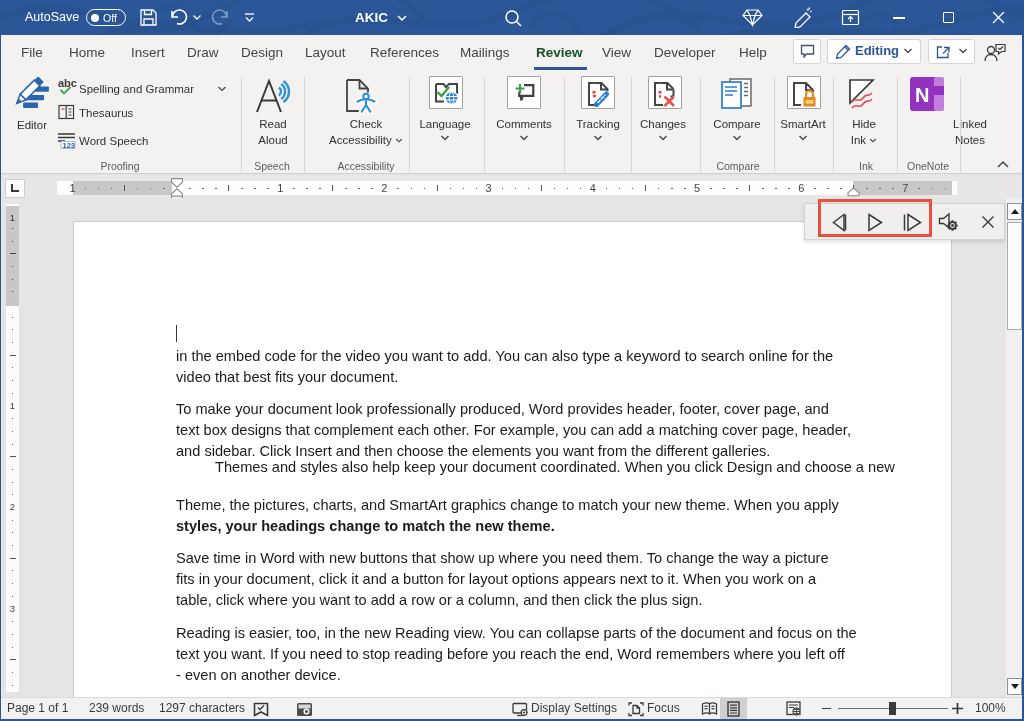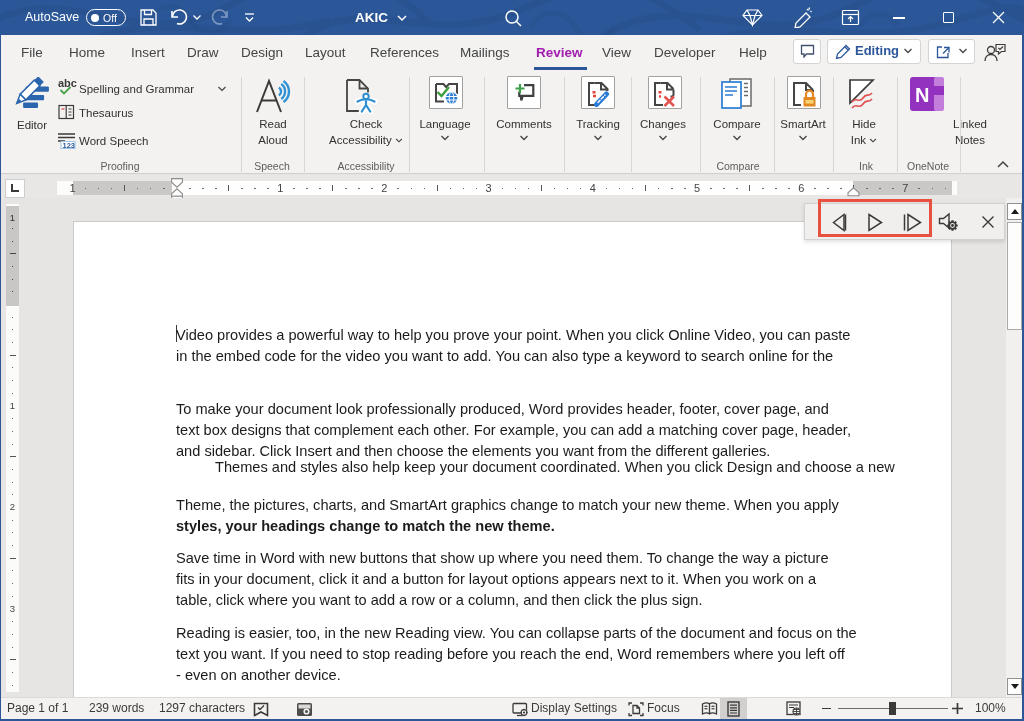--- a/index.html
+++ b/index.html
@@ -130,7 +130,7 @@
     <div class="tab" style="left:305px;">Layout</div>
     <div class="tab" style="left:370px;">References</div>
     <div class="tab" style="left:460px;">Mailings</div>
-    <div class="tab" style="left:536px;font-weight:bold;color:#a21caf;">Review</div>
+    <div class="tab" style="left:536px;font-weight:bold;color:#14532d;">Review</div>
     <div class="abs" style="left:534px;top:32px;width:53px;height:3px;background:#2b579a;"></div>
     <div class="tab" style="left:602px;">View</div>
     <div class="tab" style="left:654px;">Developer</div>

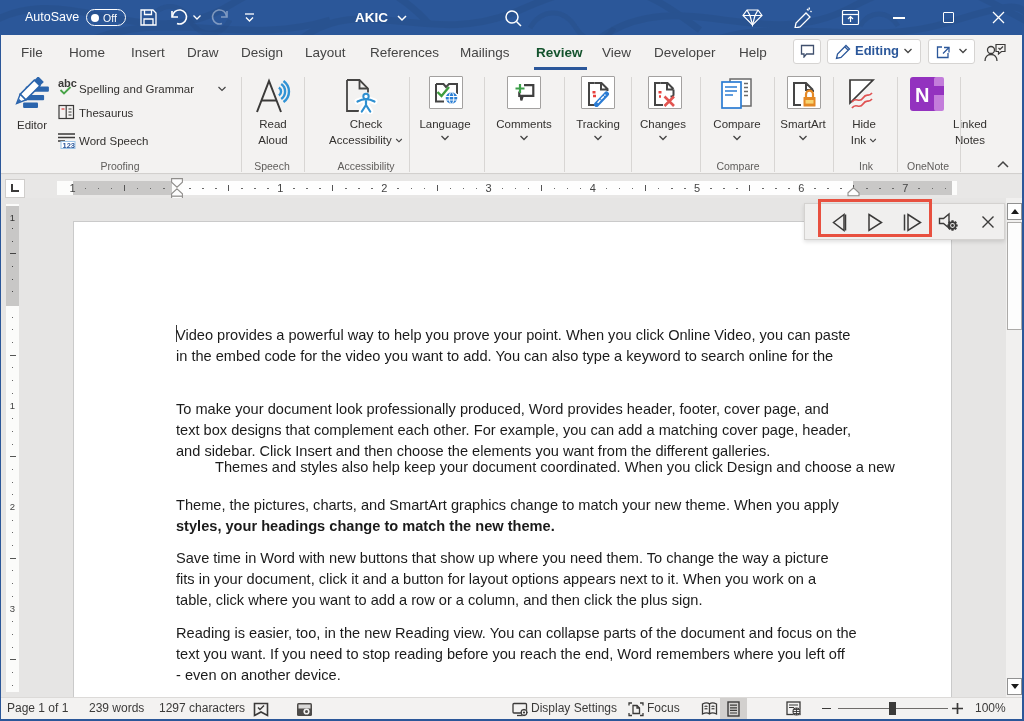--- a/index.html
+++ b/index.html
@@ -504,7 +504,6 @@
 
     <div class="abs" style="left:176px;top:127px;width:1px;height:17px;background:#3a3a3a;"></div>
 
-        <div class="dline" style="top:126.5px;">Video provides a powerful way to help you prove your point. When you click Online Video, you can paste</div>
     <div class="dline" style="top:147.8px;">in the embed code for the video you want to add. You can also type a keyword to search online for the</div>
     <div class="dline" style="top:200.5px;">To make your document look professionally produced, Word provides header, footer, cover page, and</div>
     <div class="dline" style="top:221.8px;">text box designs that complement each other. For example, you can add a matching cover page, header,</div>

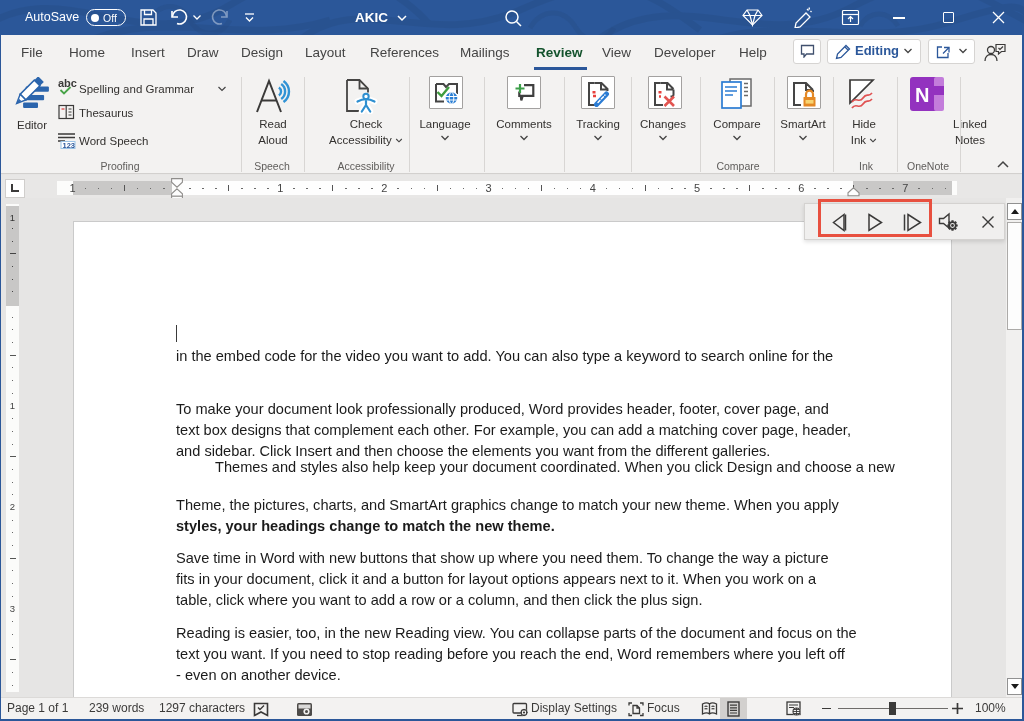--- a/index.html
+++ b/index.html
@@ -505,6 +505,7 @@
     <div class="abs" style="left:176px;top:127px;width:1px;height:17px;background:#3a3a3a;"></div>
 
     <div class="dline" style="top:147.8px;">in the embed code for the video you want to add. You can also type a keyword to search online for the</div>
+    <div class="dline" style="top:169.1px;">video that best fits your document.</div>
     <div class="dline" style="top:200.5px;">To make your document look professionally produced, Word provides header, footer, cover page, and</div>
     <div class="dline" style="top:221.8px;">text box designs that complement each other. For example, you can add a matching cover page, header,</div>
     <div class="dline" style="top:243.1px;">and sidebar. Click Insert and then choose the elements you want from the different galleries.</div>

